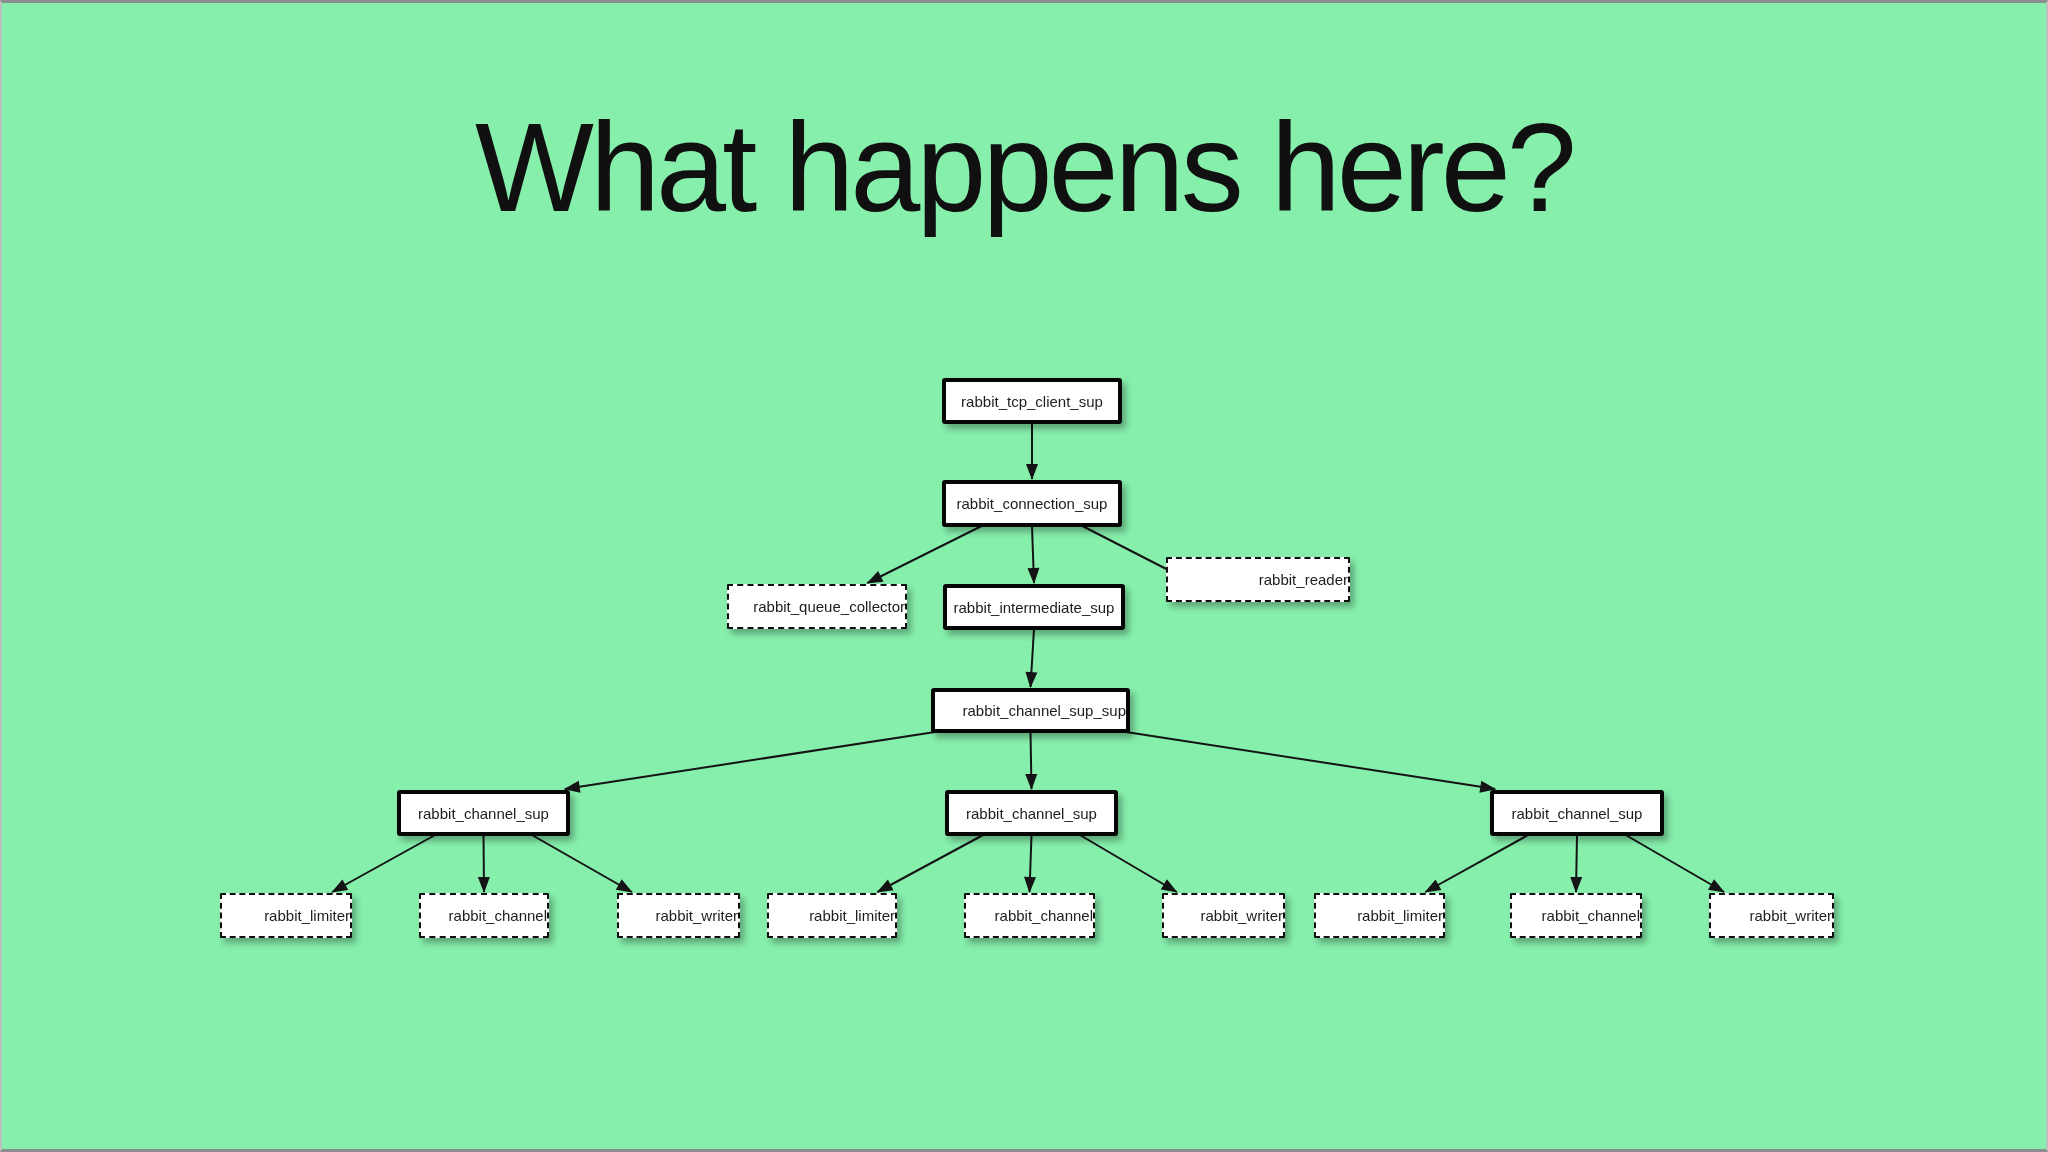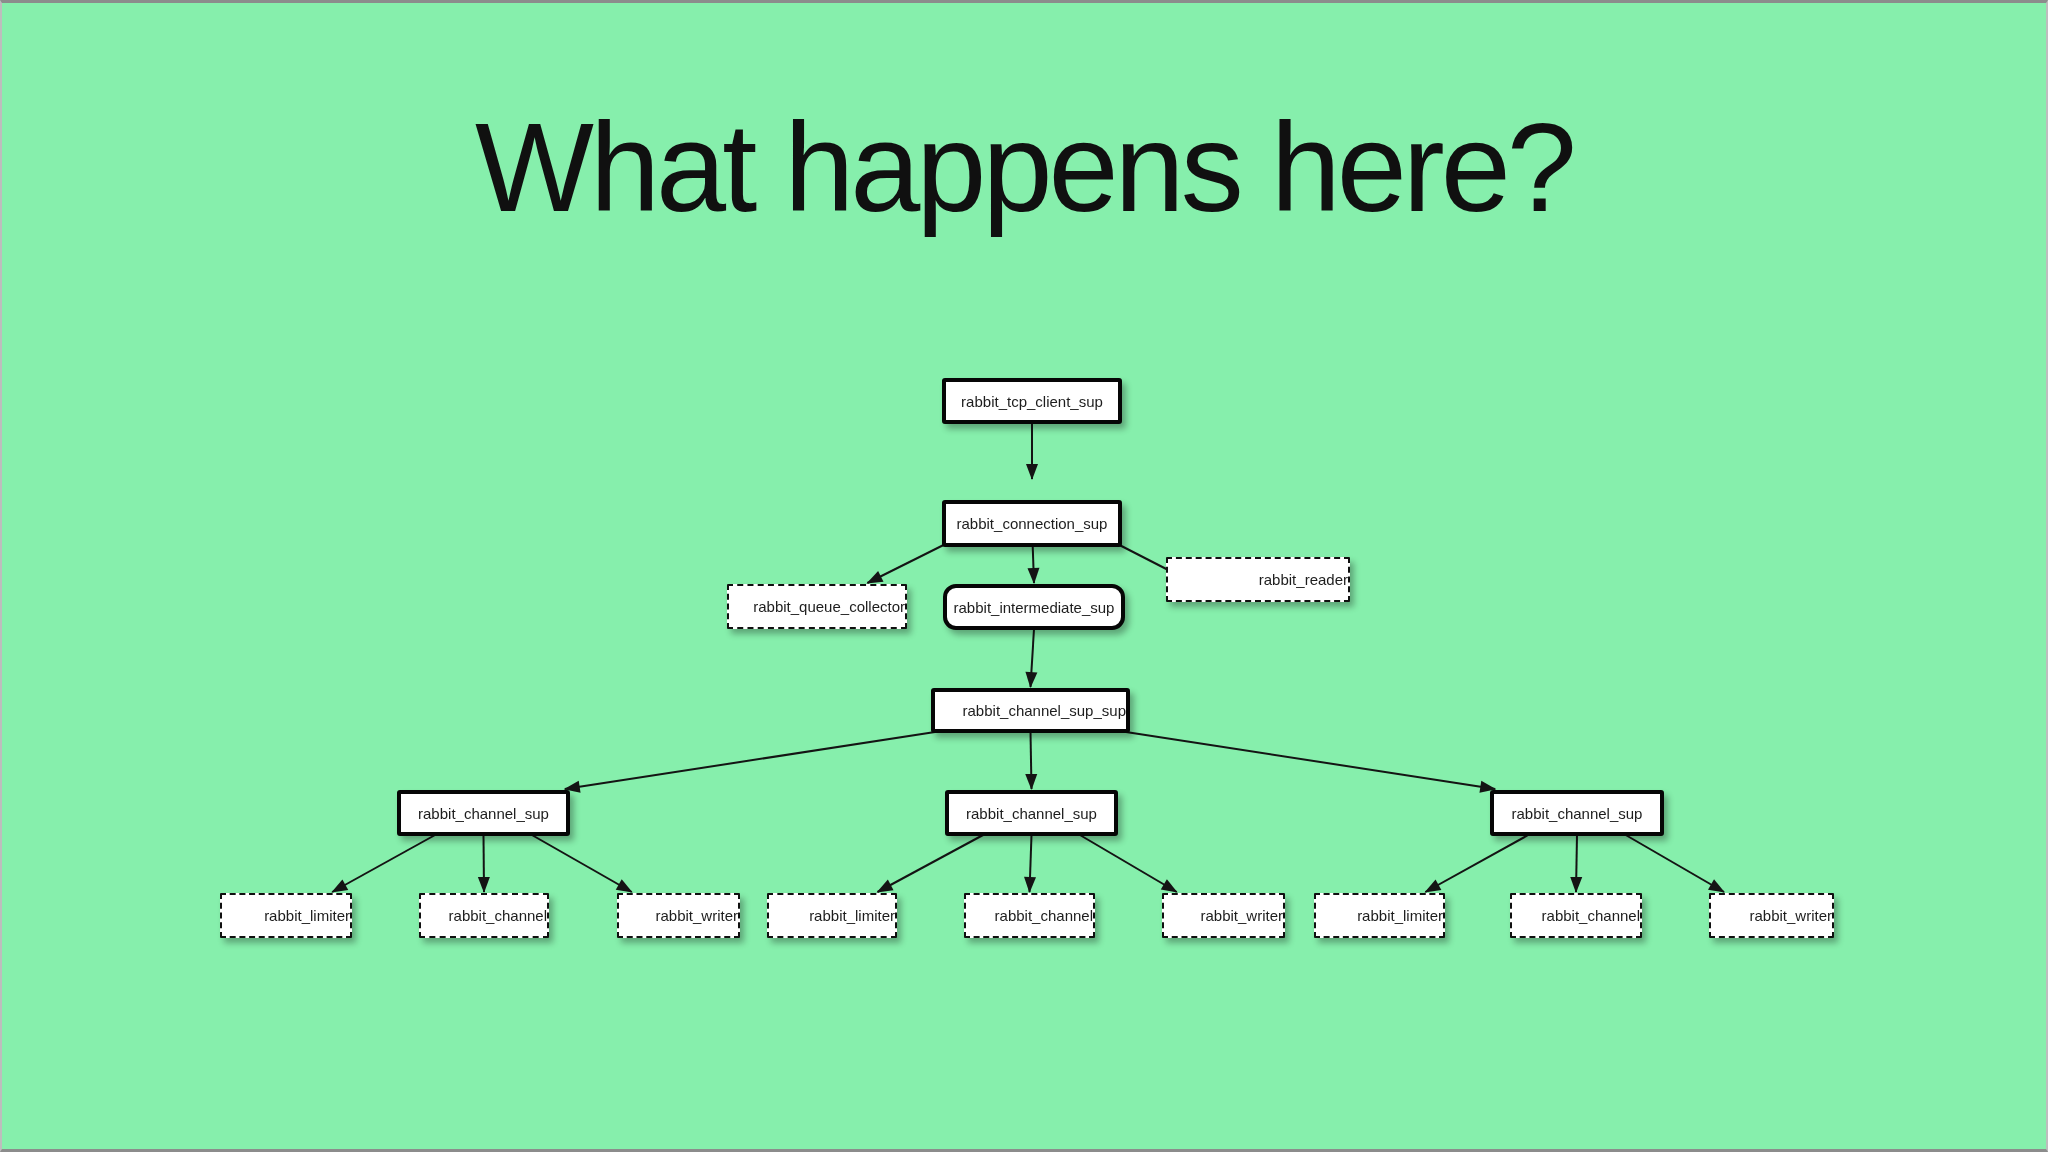--- a/index.html
+++ b/index.html
@@ -94,7 +94,7 @@
         <div class="node solid" style="left: 940px; top: 375px; width: 180px; height: 46px; color: rgb(29, 29, 29);">
           <span>rabbit_tcp_client_sup</span>
         </div>
-        <div class="node solid" style="left: 940px; top: 497px; width: 180px; height: 47px; color: rgb(29, 29, 29);">
+        <div class="node solid" style="left: 940px; top: 477px; width: 180px; height: 47px; color: rgb(29, 29, 29);">
           <span>rabbit_connection_sup</span>
         </div>
         <div class="node dashed" style="left: 725px; top: 581px; width: 180px; height: 45px; color: rgb(29, 29, 29);">

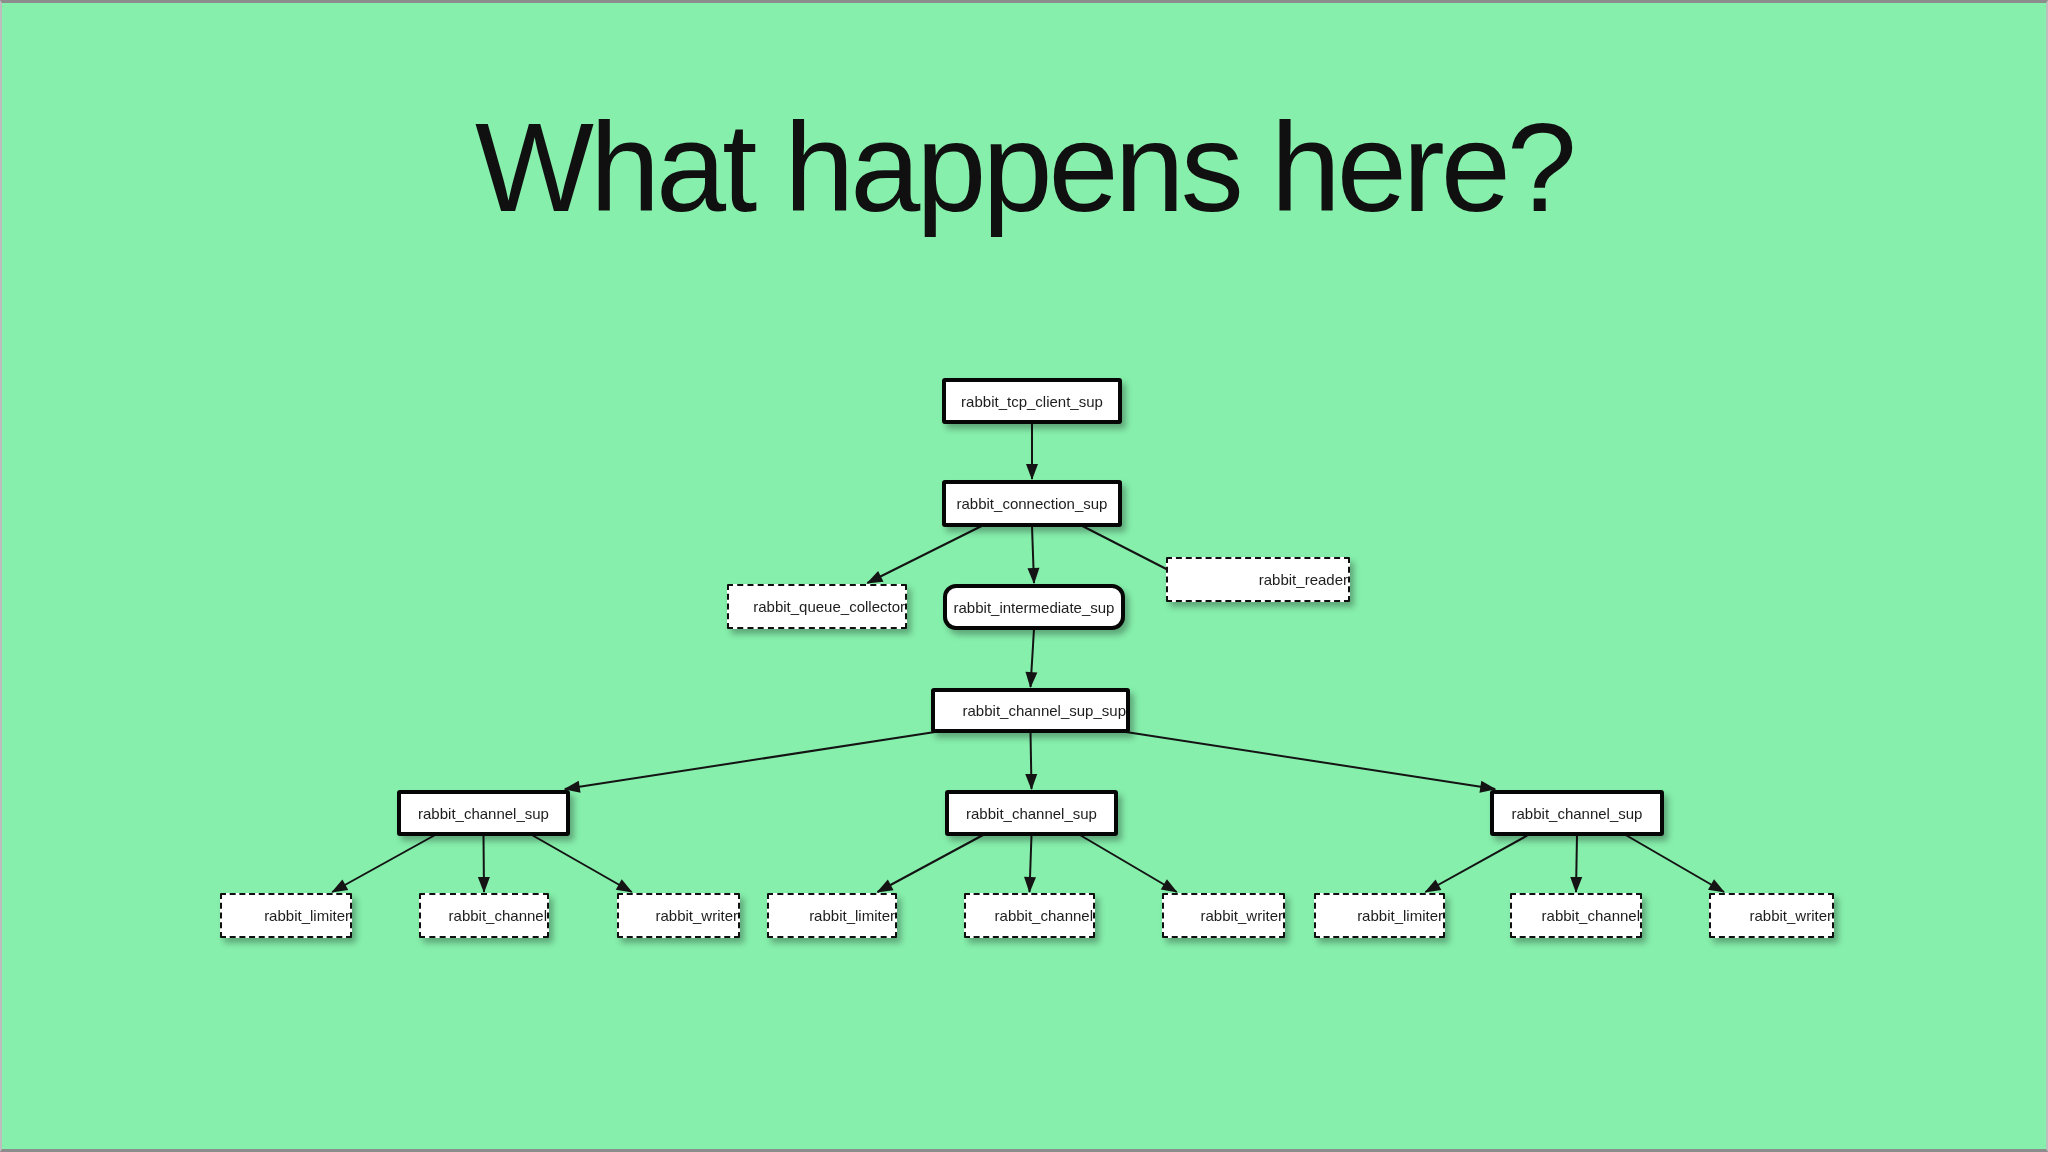--- a/index.html
+++ b/index.html
@@ -100,7 +100,7 @@
         <div class="node dashed" style="left: 725px; top: 581px; width: 180px; height: 45px; color: rgb(29, 29, 29);">
           <span>rabbit_queue_collector</span>
         </div>
-        <div class="node solid" style="left: 941px; top: 581px; width: 182px; height: 46px; color: rgb(29, 29, 29); border-radius: 13px;">
+        <div class="node solid" style="left: 941px; top: 581px; width: 182px; height: 46px; color: rgb(29, 29, 29);">
           <span>rabbit_intermediate_sup</span>
         </div>
         <div class="node dashed" style="left: 1164px; top: 554px; width: 184px; height: 45px; color: rgb(29, 29, 29);">

